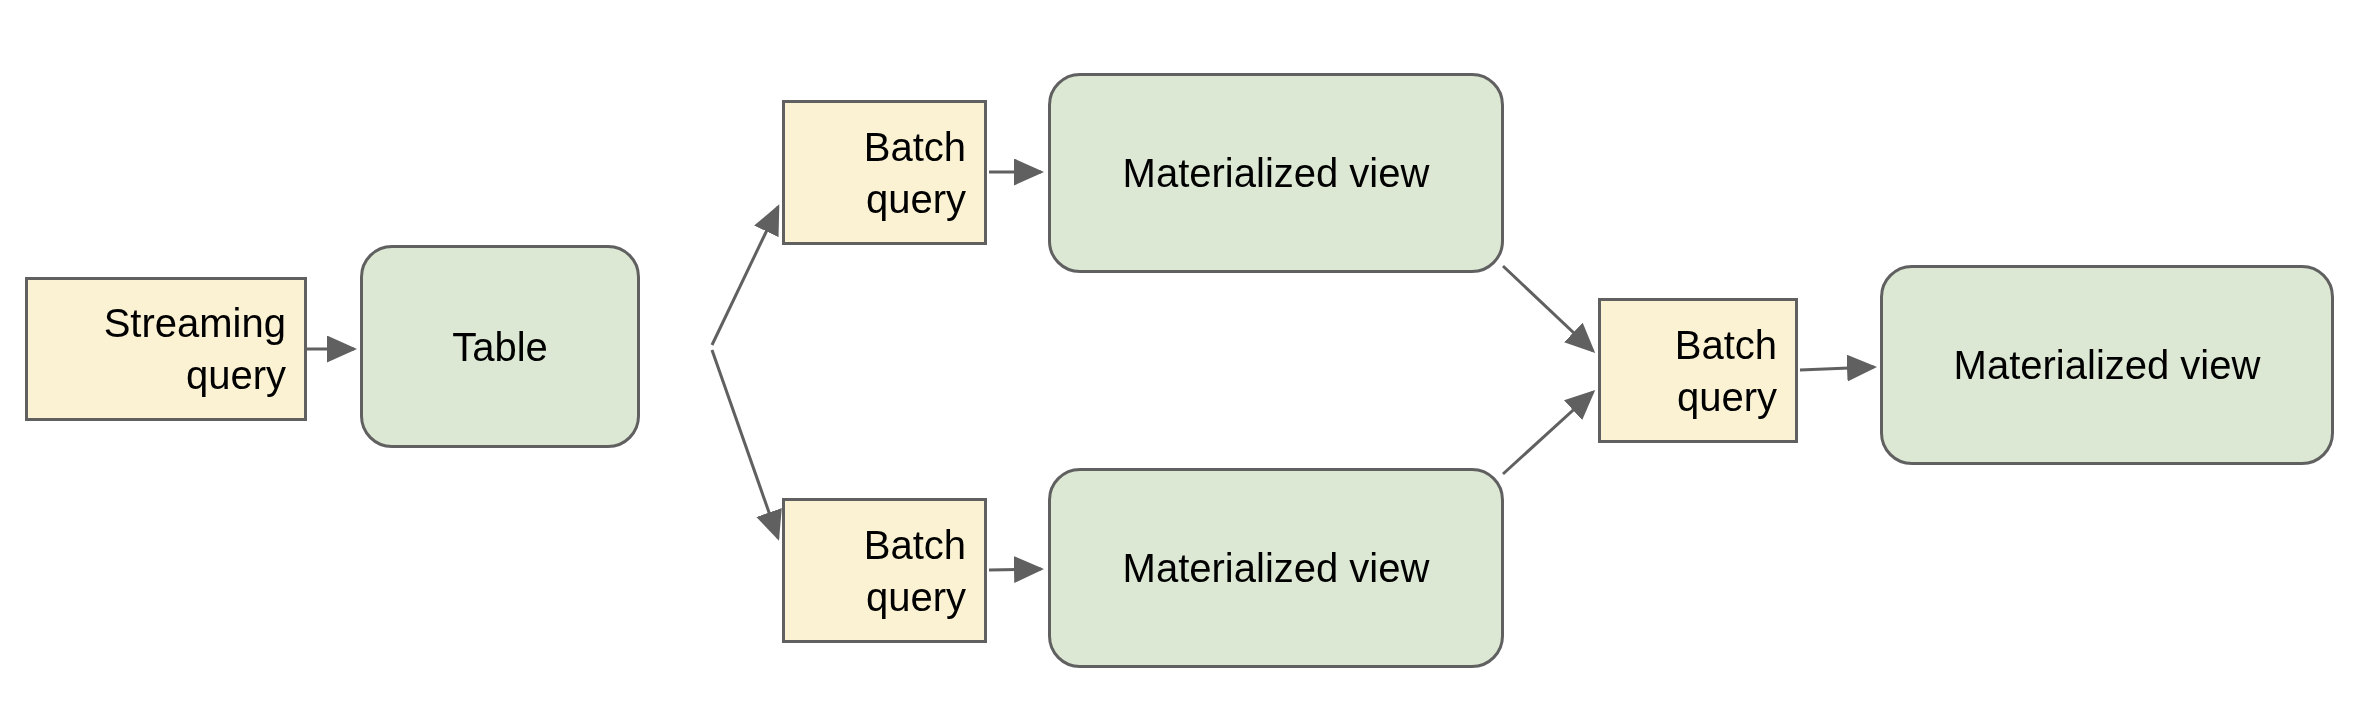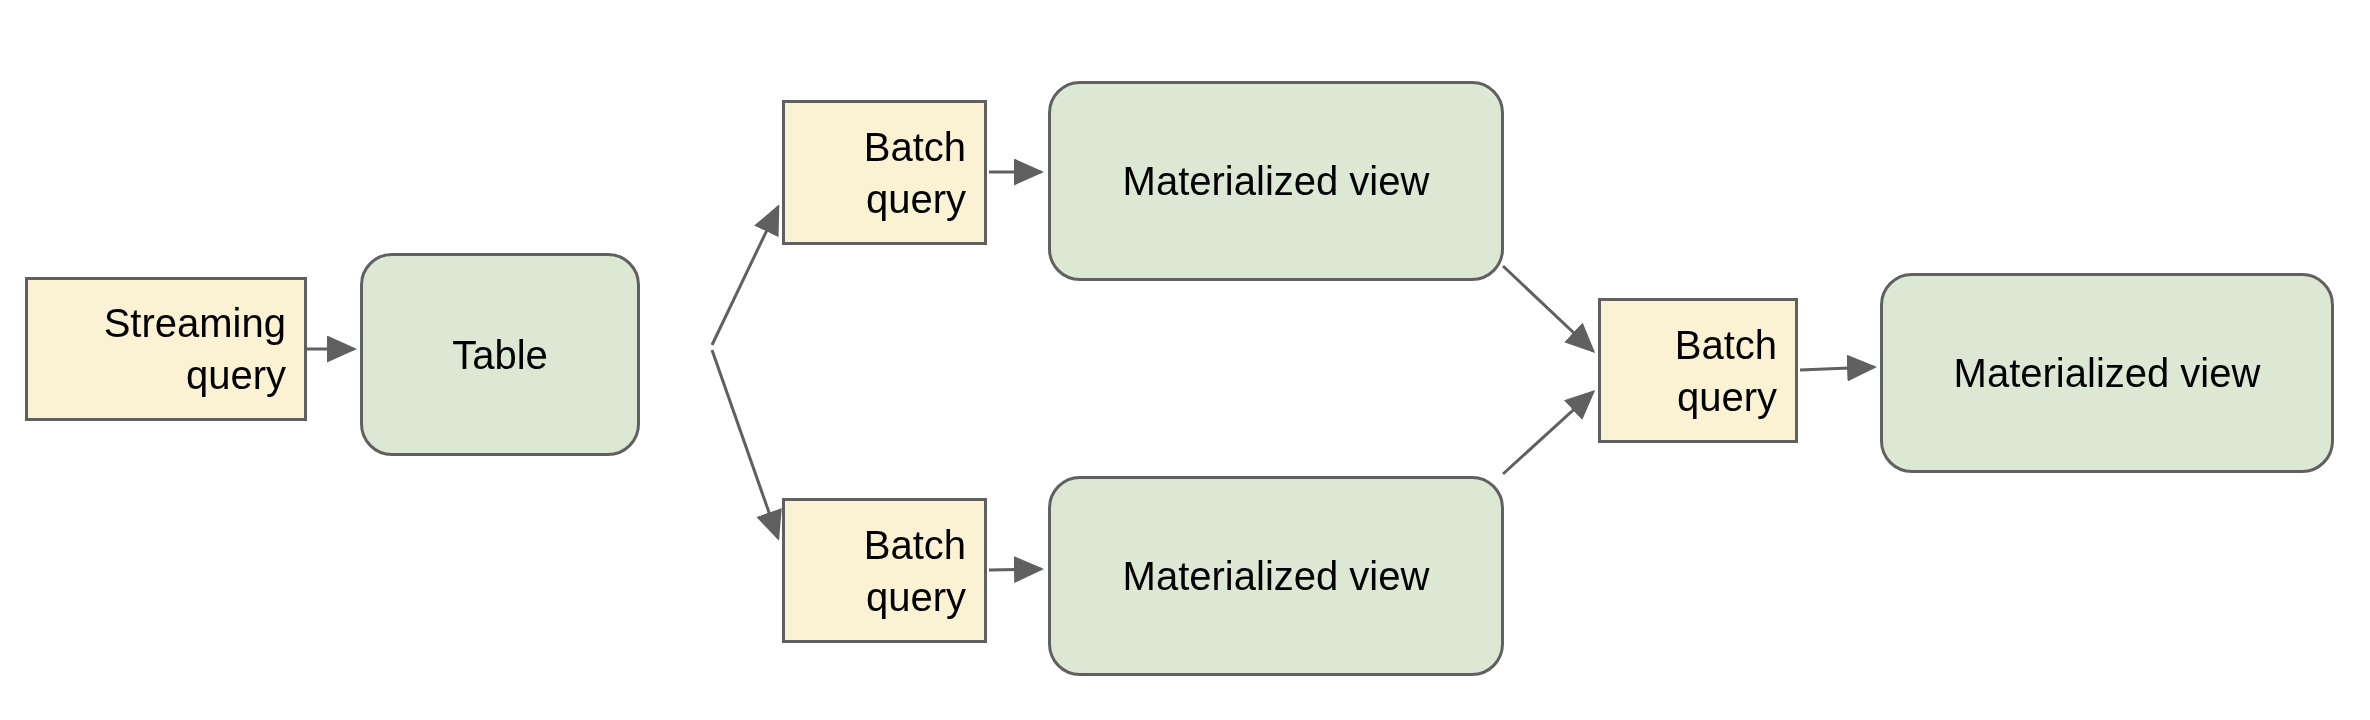--- a/index.html
+++ b/index.html
@@ -43,7 +43,6 @@
   .node-dataset {
     background: var(--dataset-fill, #DCE8D3);
     border-radius: 32px;
-    margin-top: 8px;
   }
   .edge {
     stroke: var(--arrow-color, #606060);

